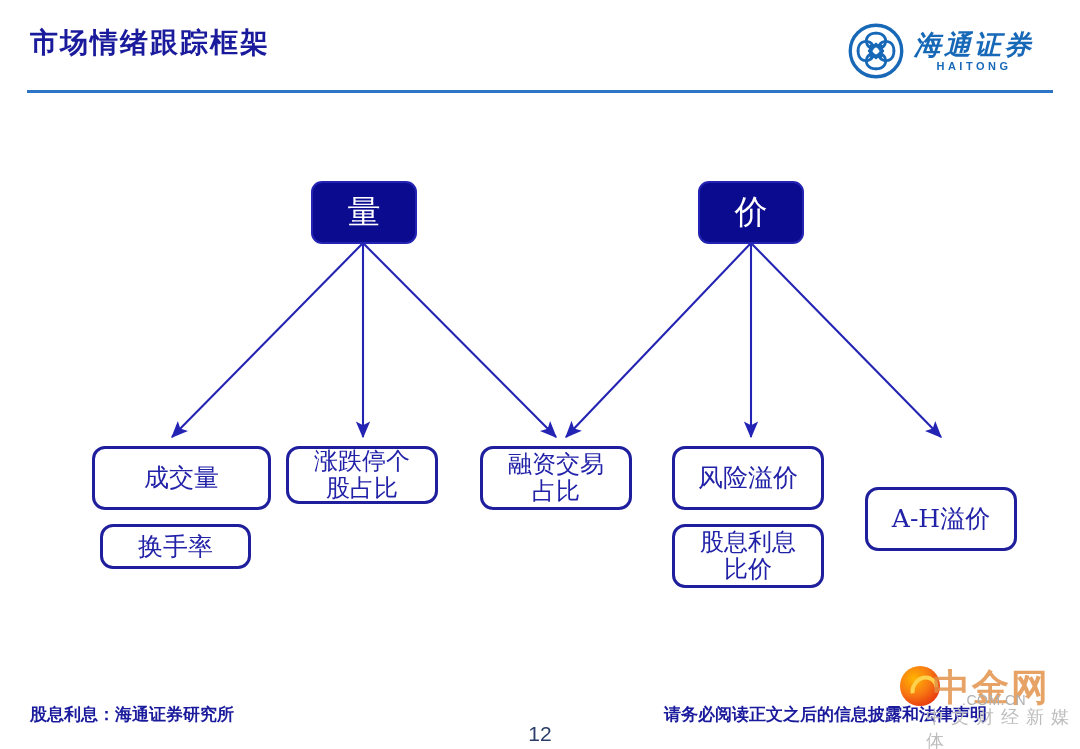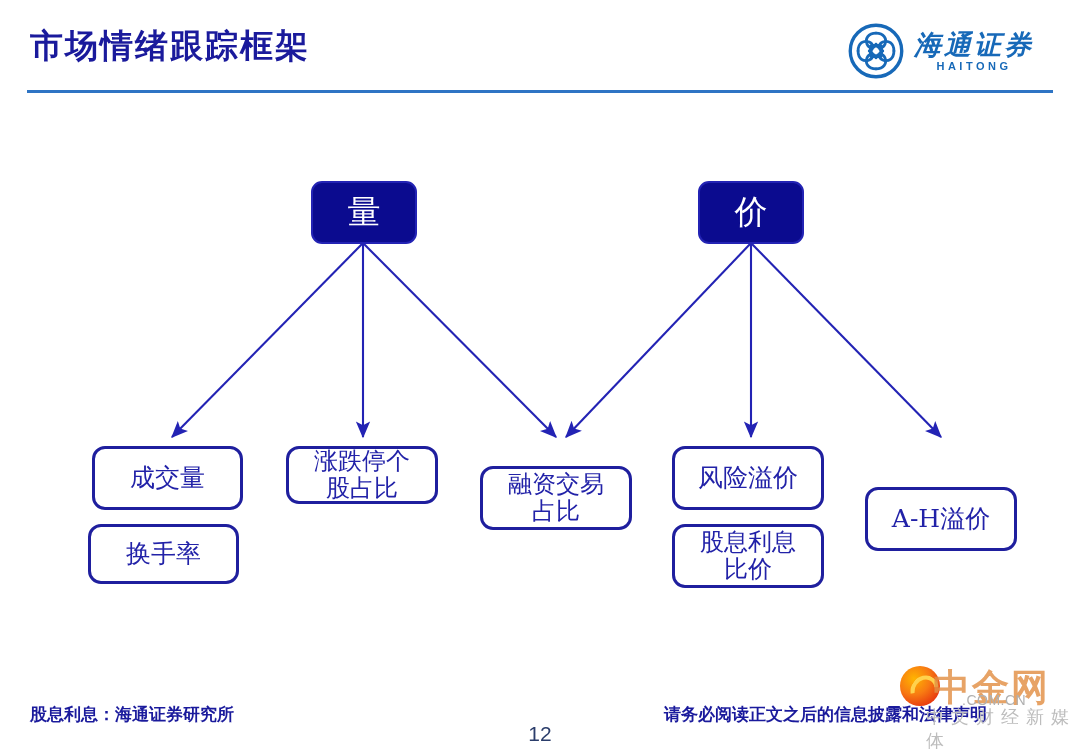--- a/index.html
+++ b/index.html
@@ -23,7 +23,7 @@
     position: absolute;
     left: 30px;
     top: 24px;
-    font-size: 33px;
+    font-size: 28px;
     font-weight: bold;
     color: #1a1a9c;
     letter-spacing: 2px;

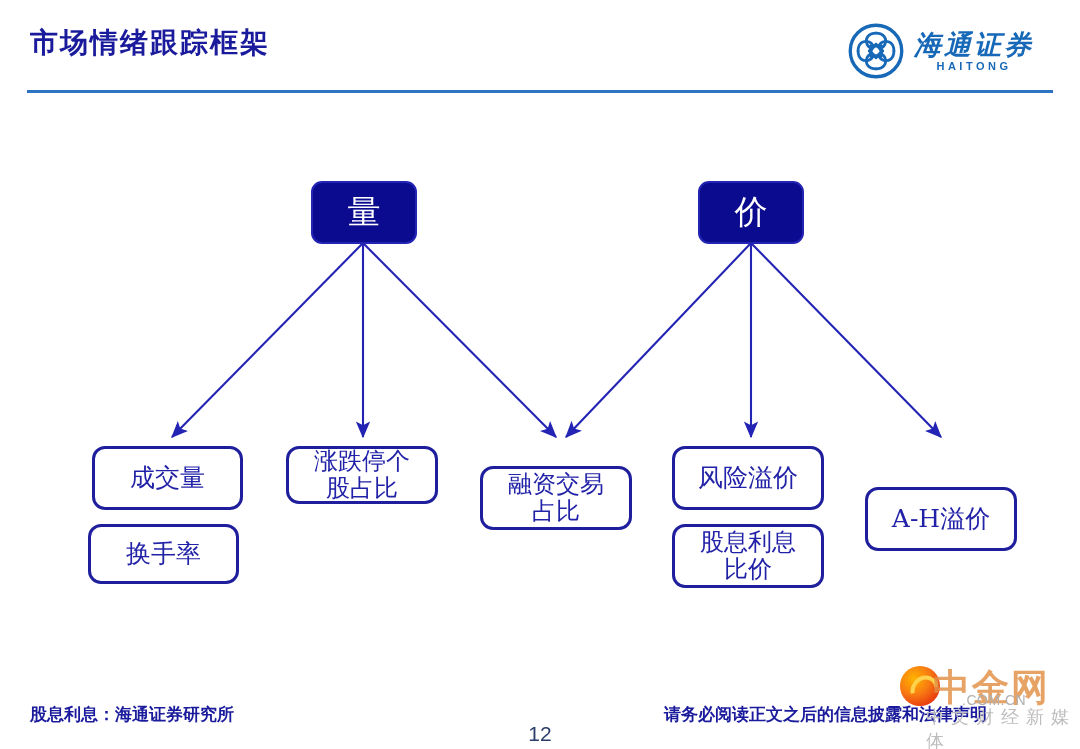--- a/index.html
+++ b/index.html
@@ -265,7 +265,7 @@
     <span>价</span>
   </div>
 
-  <div class="node node-leaf" style="left:92px; top:446px; width:151px; height:64px;">
+  <div class="node node-leaf" style="left:92px; top:446px; width:179px; height:64px;">
     <span>成交量</span>
   </div>
 

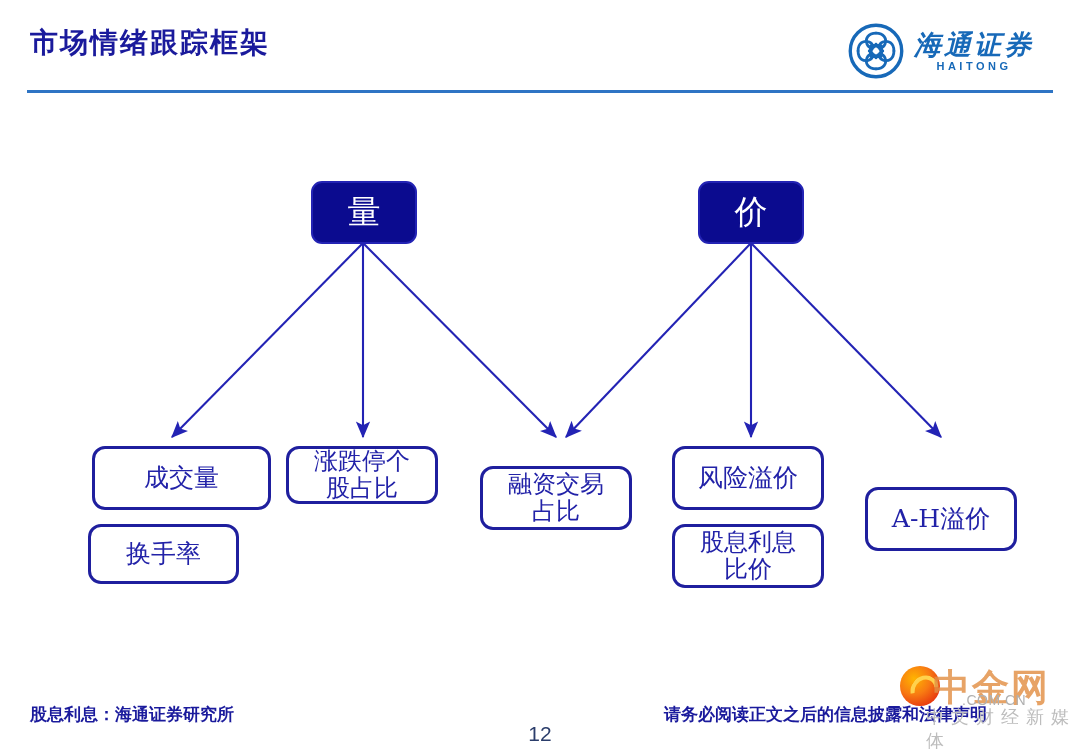--- a/index.html
+++ b/index.html
@@ -278,7 +278,7 @@
     <span>股占比</span>
   </div>
 
-  <div class="node node-leaf two-line" style="left:480px; top:446px; width:152px; height:64px; flex-direction:column;margin-top:20px;">
+  <div class="node node-leaf two-line" style="left:480px; top:446px; width:152px; height:64px; flex-direction:column;">
     <span>融资交易</span>
     <span>占比</span>
   </div>

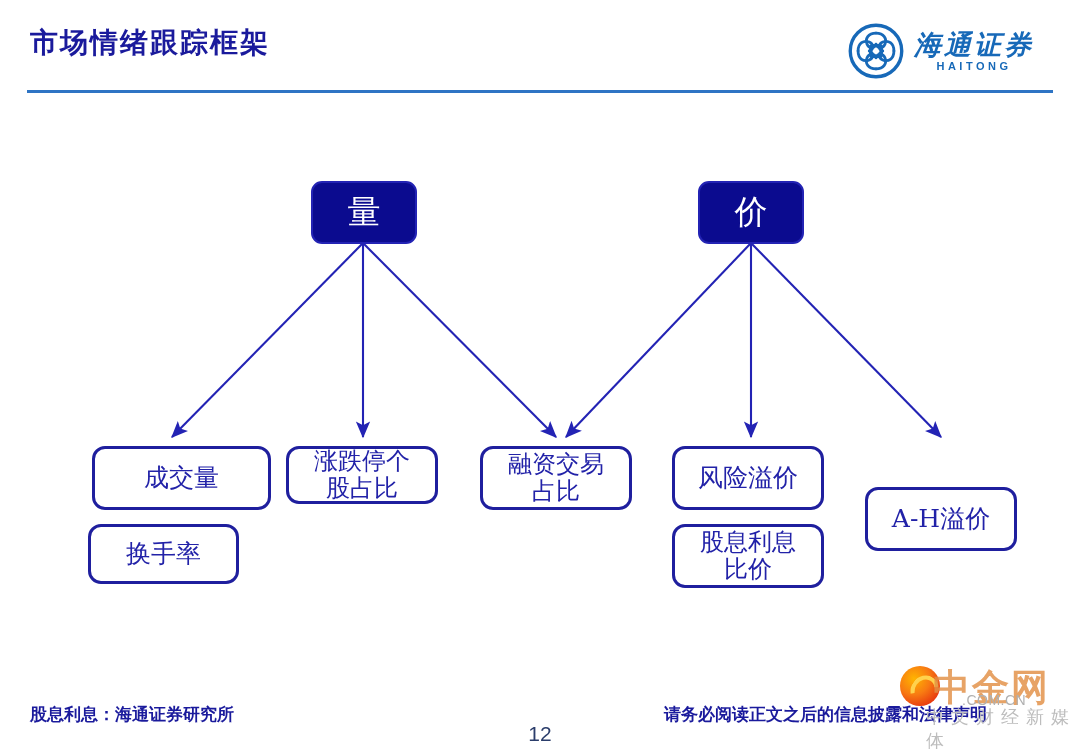--- a/index.html
+++ b/index.html
@@ -269,7 +269,7 @@
     <span>成交量</span>
   </div>
 
-  <div class="node node-leaf" style="left:88px; top:524px; width:151px; height:60px;">
+  <div class="node node-leaf" style="left:100px; top:524px; width:151px; height:45px;">
     <span>换手率</span>
   </div>
 

